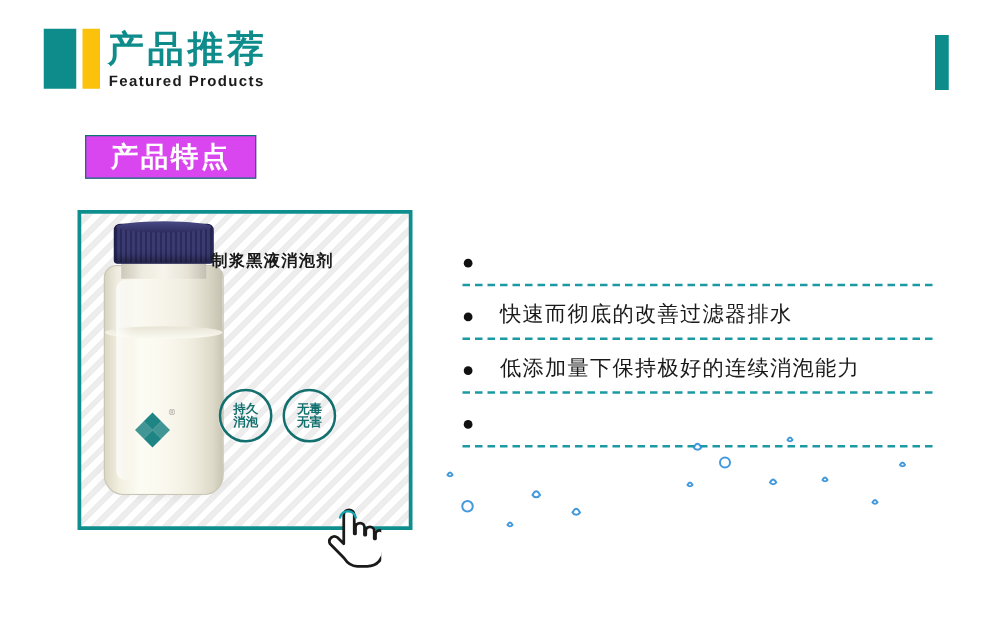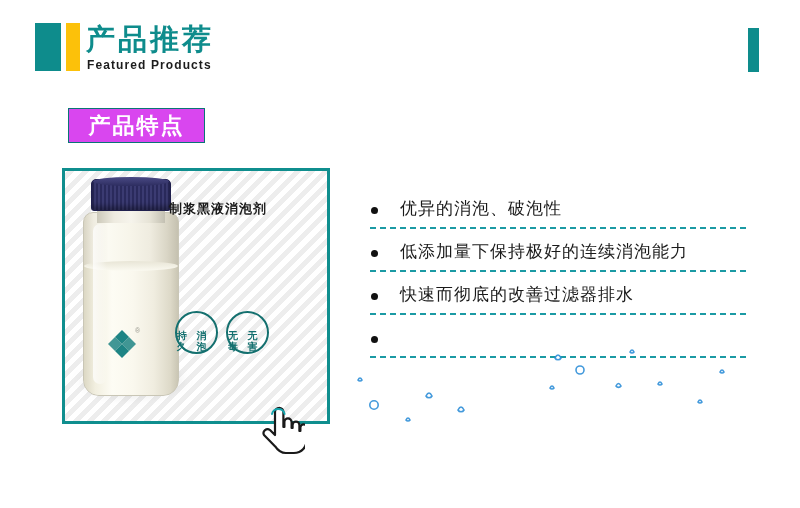--- a/index.html
+++ b/index.html
@@ -252,7 +252,6 @@
 
     <div class="feat-row">
       <div class="feat-dot"></div>
-      <div class="feat-text">优异的消泡、破泡性</div>
       <div class="feat-line"></div>
     </div>
 

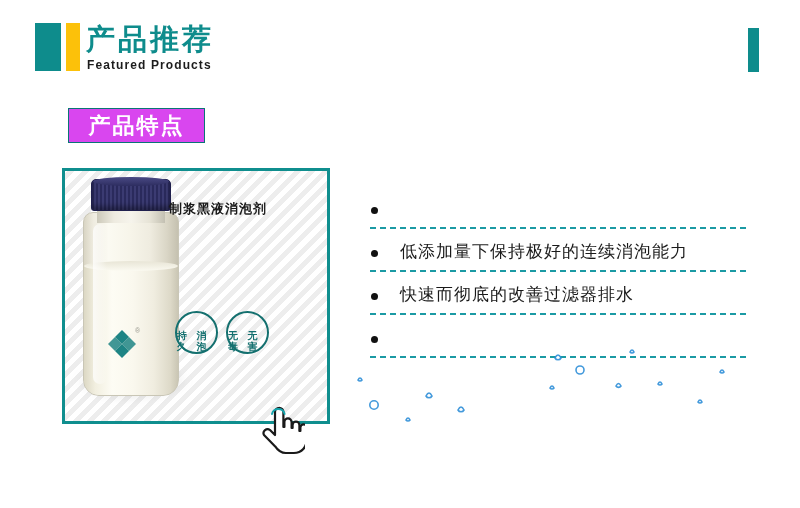--- a/index.html
+++ b/index.html
@@ -257,13 +257,13 @@
 
     <div class="feat-row">
       <div class="feat-dot"></div>
-      <div class="feat-text">低添加量下保持极好的连续消泡能力</div>
+      <div class="feat-text">快速而彻底的改善过滤器排水</div>
       <div class="feat-line"></div>
     </div>
 
     <div class="feat-row">
       <div class="feat-dot"></div>
-      <div class="feat-text">快速而彻底的改善过滤器排水</div>
+      <div class="feat-text">低添加量下保持极好的连续消泡能力</div>
       <div class="feat-line"></div>
     </div>
 

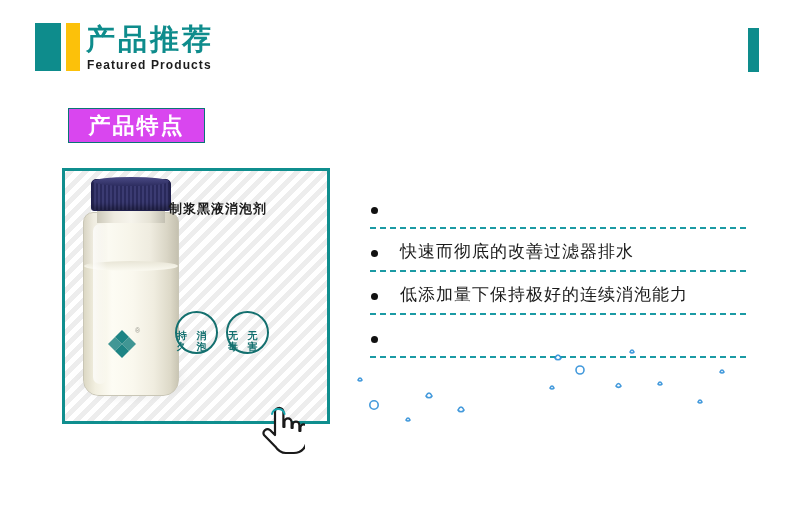--- a/index.html
+++ b/index.html
@@ -146,8 +146,8 @@
   .badge {
     width: 43px; height: 43px; border-radius: 50%;
     border: 2.5px solid #14706f;
-    display: flex; flex-direction: row;
-    align-items: flex-end; justify-content: center;
+    display: flex; flex-direction: column;
+    align-items: center; justify-content: center;
     background: transparent;
     box-shadow: 0 1px 1px rgba(255,255,255,0.8);
   }

